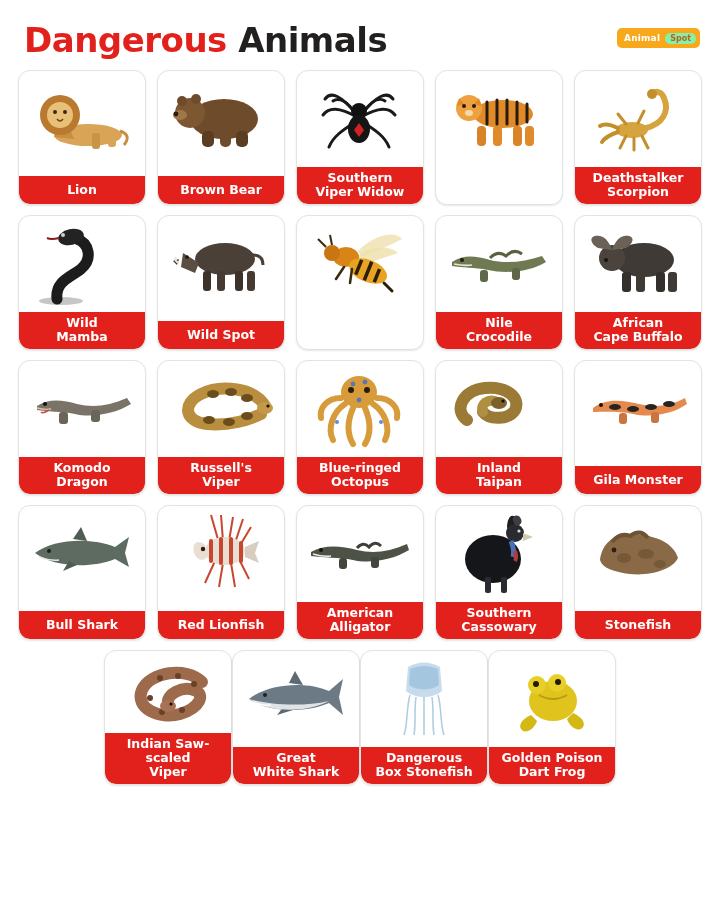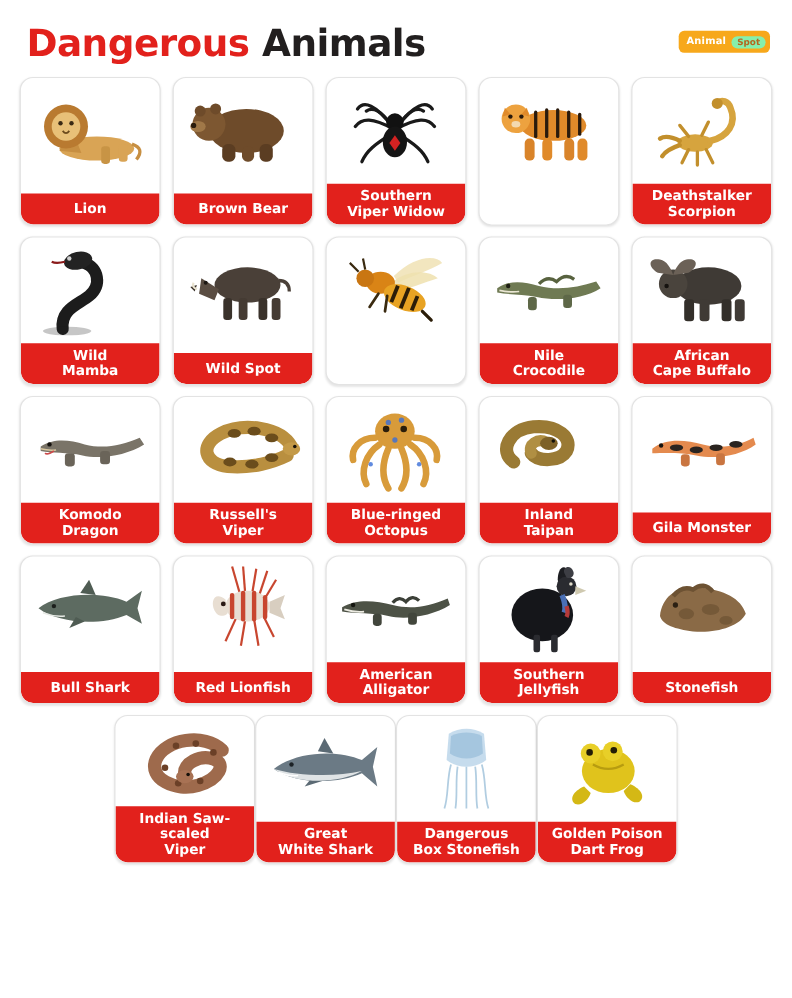--- a/index.html
+++ b/index.html
@@ -567,7 +567,7 @@
         <div class="label">
           <span>
             <span>Southern</span><br>
-            <span>Jellyfish</span>
+            <span>Cassowary</span>
           </span>
         </div>
       </div>

